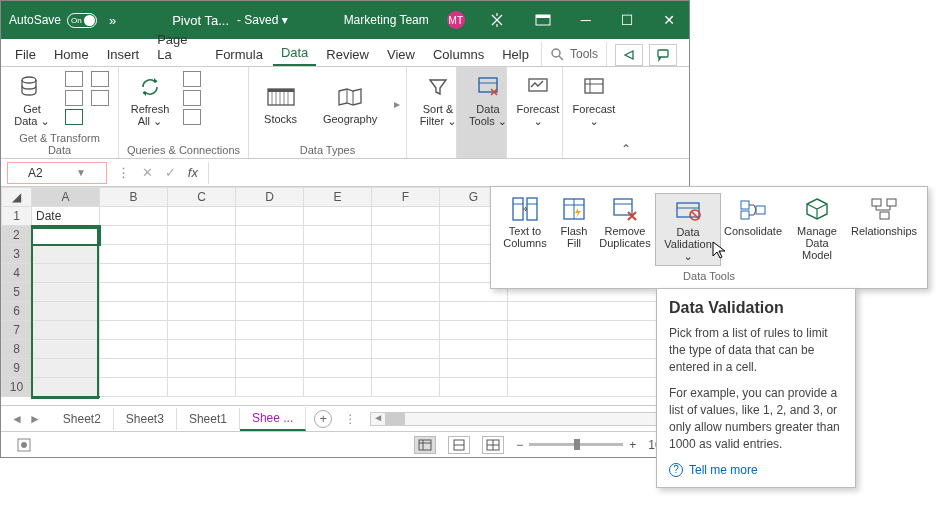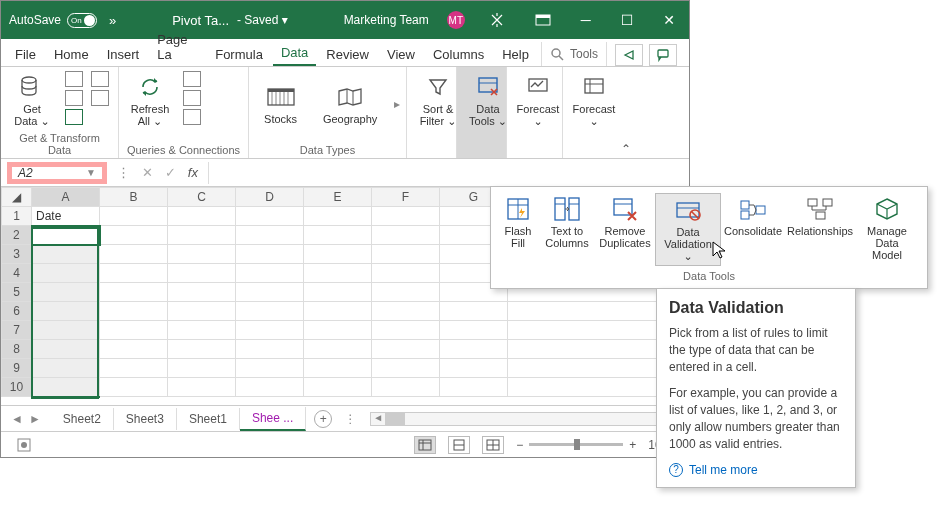--- a/index.html
+++ b/index.html
@@ -39,7 +39,7 @@
   .collapse-caret { align-self:flex-end; padding:4px 6px 2px; color:#555;}
   
   .fbar { height: 28px; display:flex; align-items:center; border-bottom:1px solid #ccc; background:#fff;}
-  .namebox { width:100px; height:22px; border:5px solid #fca5a5; margin-left:6px; padding:0 6px; font-size:12px; display:flex; align-items:center; justify-content:space-between;font-style:italic;}
+  .namebox { width:100px; height:22px; border:1px solid #fca5a5; margin-left:6px; padding:0 20px; font-size:12px; display:flex; align-items:center; justify-content:space-between;}
   .fbar-btns { display:flex; align-items:center; gap:12px; padding:0 10px; color:#aaa; font-size:13px;}
   .fx { font-style:italic; color:#555;}
   

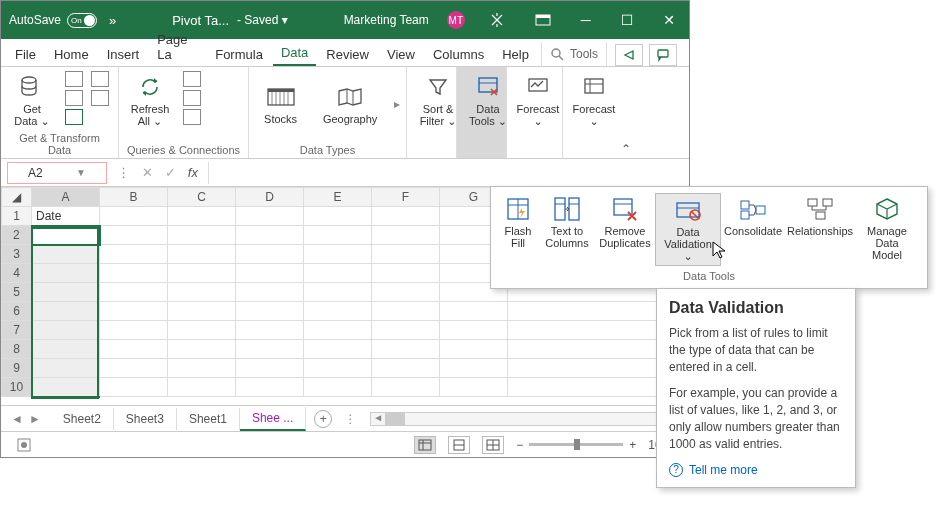--- a/index.html
+++ b/index.html
@@ -491,18 +491,6 @@
 
 <div class="float-gallery">
   <div class="gallery-row">
-    <div class="gitem" style="width:42px">
-      <div class="gi">
-        <svg width="28" height="26" viewBox="0 0 28 26">
-            <rect x="4" y="3" width="20" height="20" fill="none" stroke="#2966b1" stroke-width="1.3"></rect>
-            <line x1="4" y1="9" x2="24" y2="9" stroke="#2966b1"></line>
-            <line x1="14" y1="3" x2="14" y2="23" stroke="#2966b1"></line>
-            <path d="M18 12l-3 5h3l-2 5 5-7h-3z" fill="#f5a623"></path>
-          </svg>
-      </div>
-      <span style="white-space:pre-line">Flash
-Fill</span>
-    </div>
     <div class="gitem" style="width:56px">
       <div class="gi">
         <svg width="28" height="26" viewBox="0 0 28 26">
@@ -515,6 +503,18 @@
       </div>
       <span style="white-space:pre-line">Text to
 Columns</span>
+    </div>
+    <div class="gitem" style="width:42px">
+      <div class="gi">
+        <svg width="28" height="26" viewBox="0 0 28 26">
+            <rect x="4" y="3" width="20" height="20" fill="none" stroke="#2966b1" stroke-width="1.3"></rect>
+            <line x1="4" y1="9" x2="24" y2="9" stroke="#2966b1"></line>
+            <line x1="14" y1="3" x2="14" y2="23" stroke="#2966b1"></line>
+            <path d="M18 12l-3 5h3l-2 5 5-7h-3z" fill="#f5a623"></path>
+          </svg>
+      </div>
+      <span style="white-space:pre-line">Flash
+Fill</span>
     </div>
     <div class="gitem" style="width:60px">
       <div class="gi">

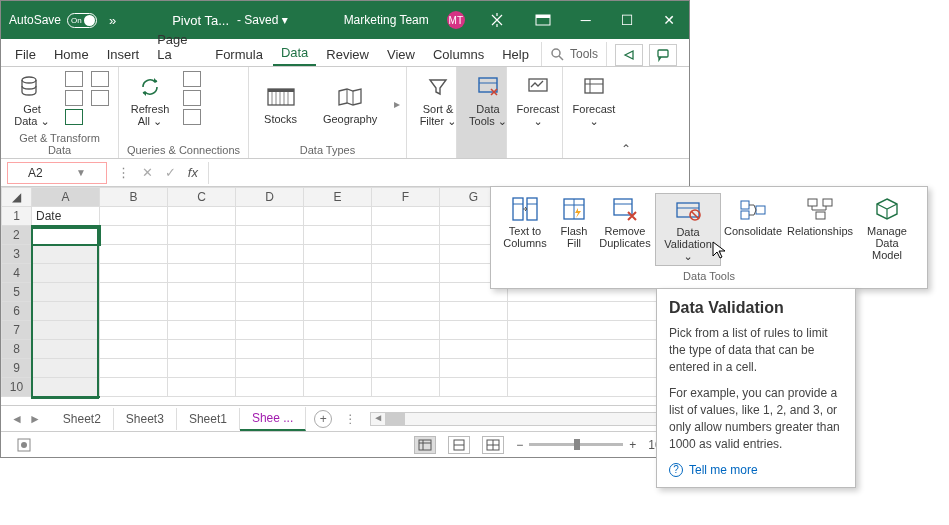--- a/index.html
+++ b/index.html
@@ -550,6 +550,16 @@
       </div>
       <span style="white-space:pre-line">Consolidate</span>
     </div>
+    <div class="gitem" style="width:64px">
+      <div class="gi">
+        <svg width="28" height="26" viewBox="0 0 28 26">
+            <path d="M14 3l10 5v10l-10 5-10-5V8z" fill="none" stroke="#217346" stroke-width="1.4"></path>
+            <path d="M4 8l10 5 10-5M14 13v10" fill="none" stroke="#217346" stroke-width="1.2"></path>
+          </svg>
+      </div>
+      <span style="white-space:pre-line">Manage
+Data Model</span>
+    </div>
     <div class="gitem" style="width:70px">
       <div class="gi">
         <svg width="28" height="26" viewBox="0 0 28 26">
@@ -560,16 +570,6 @@
           </svg>
       </div>
       <span style="white-space:pre-line">Relationships</span>
-    </div>
-    <div class="gitem" style="width:64px">
-      <div class="gi">
-        <svg width="28" height="26" viewBox="0 0 28 26">
-            <path d="M14 3l10 5v10l-10 5-10-5V8z" fill="none" stroke="#217346" stroke-width="1.4"></path>
-            <path d="M4 8l10 5 10-5M14 13v10" fill="none" stroke="#217346" stroke-width="1.2"></path>
-          </svg>
-      </div>
-      <span style="white-space:pre-line">Manage
-Data Model</span>
     </div>
   </div>
   <div class="gallery-label">Data Tools</div>

